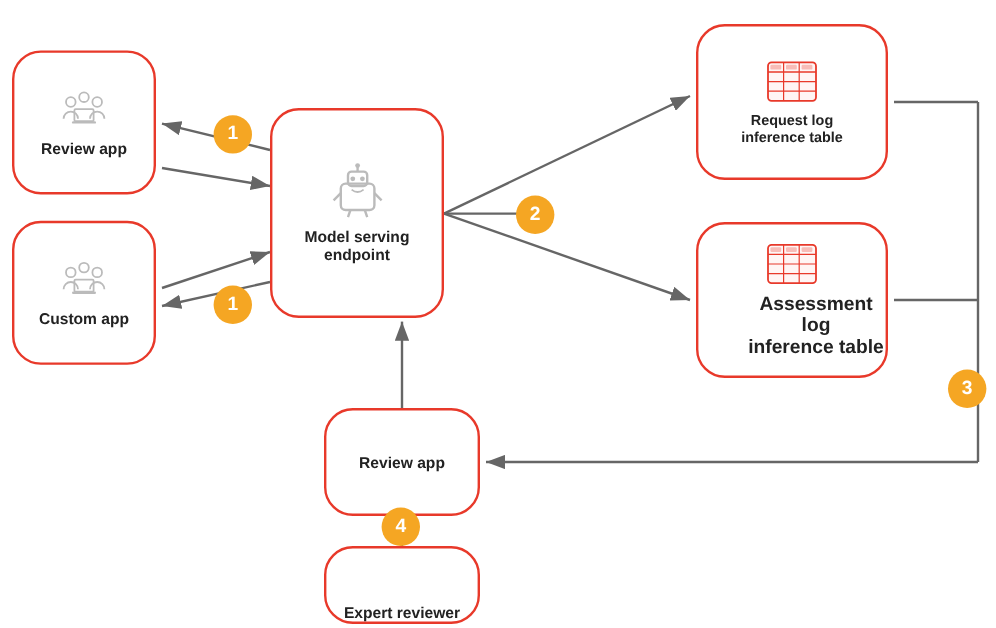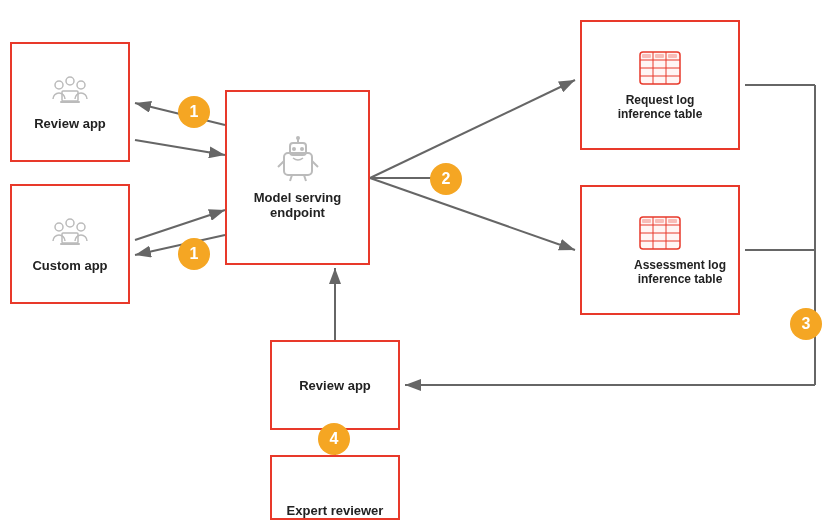--- a/index.html
+++ b/index.html
@@ -21,7 +21,7 @@
     
     .box {
       position: absolute;
-      border-radius: 0;
+      border-radius: 24px;
       border: 2px solid #e8392a;
       background: #fff;
       display: flex;

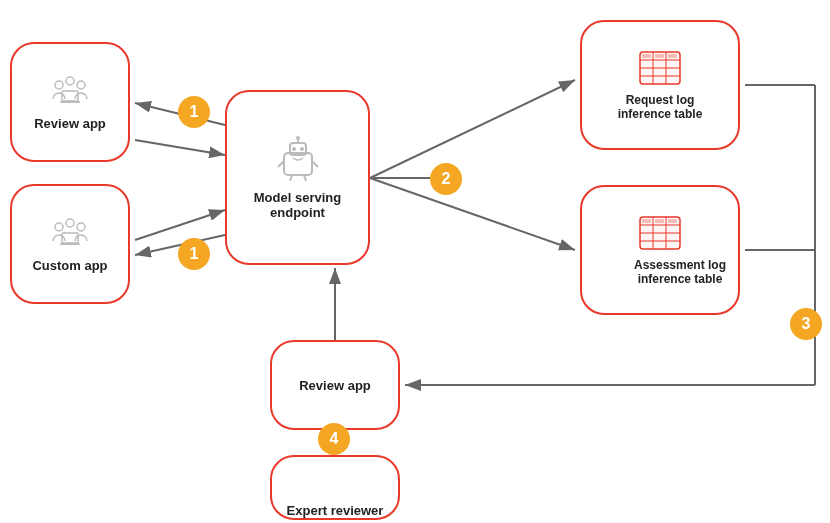--- a/index.html
+++ b/index.html
@@ -208,7 +208,7 @@
         <rect x="30" y="4" width="9" height="4" rx="1" fill="#e8392a" opacity="0.3"></rect>
       </svg>
     </div>
-    <span style="white-space: pre-line; font-size:12px;margin-left:40px;">Assessment log
+    <span style="white-space: pre-line; font-size:16px;margin-left:40px;">Assessment log
 inference table</span>
   </div>
 

